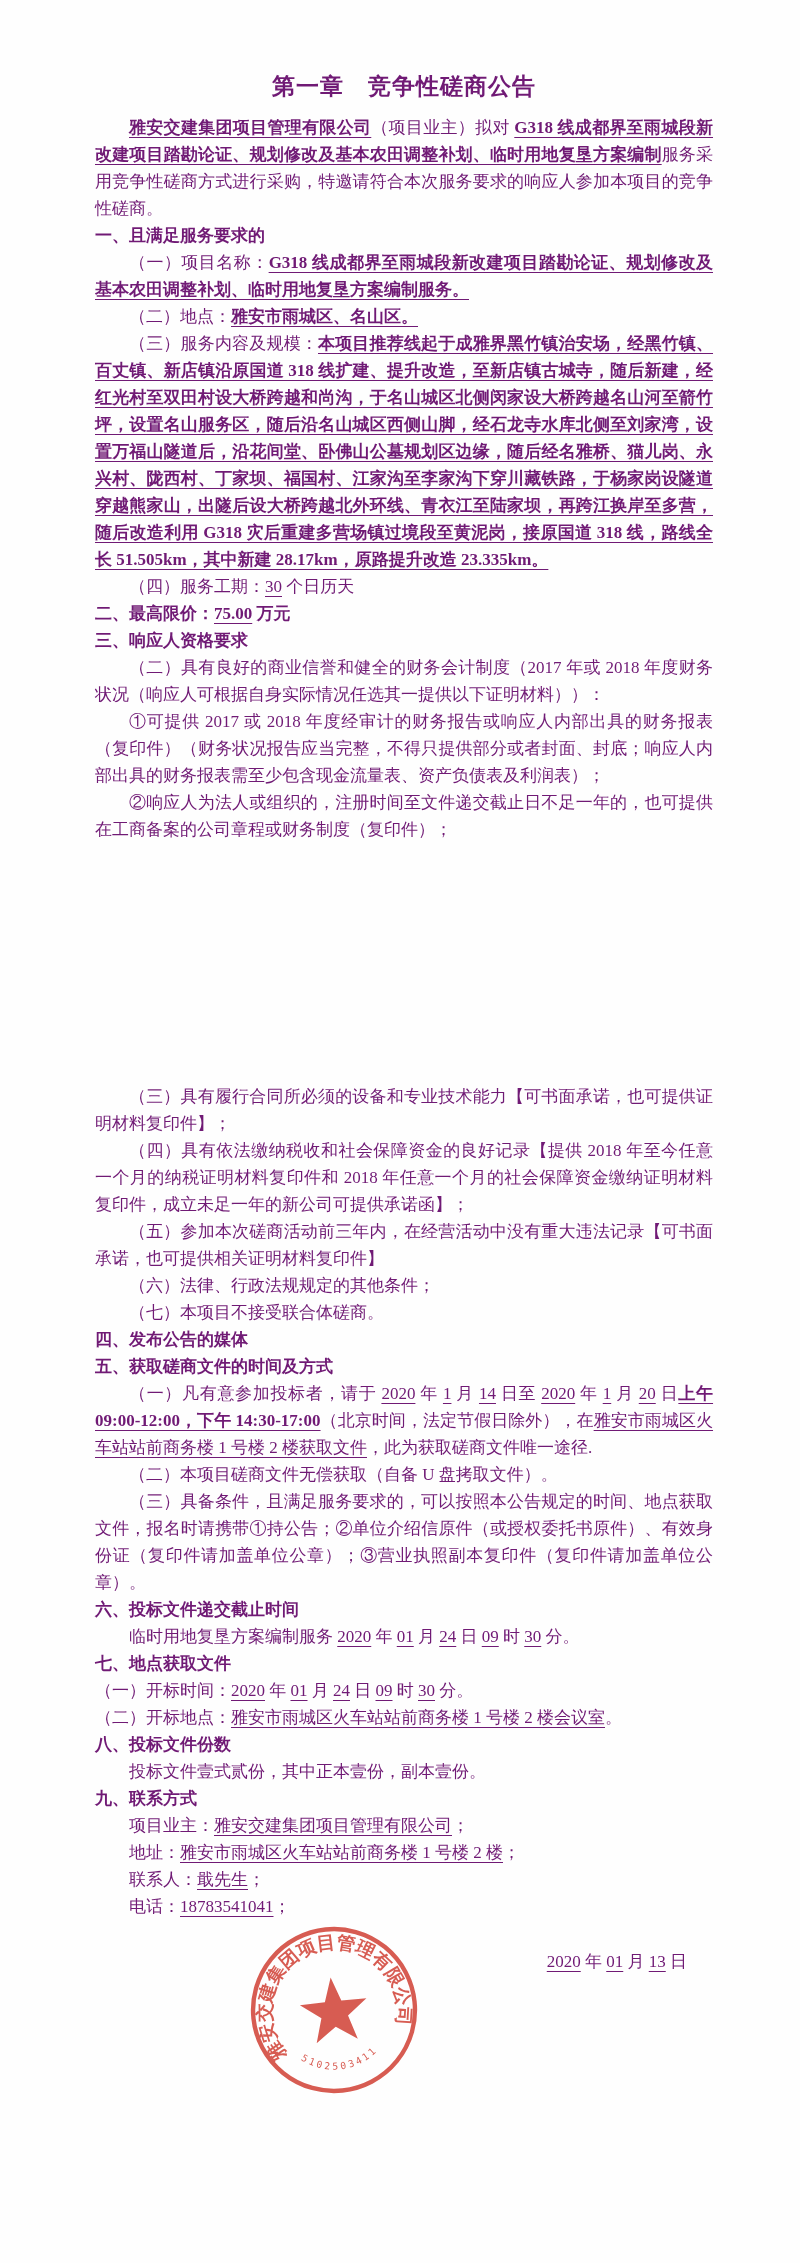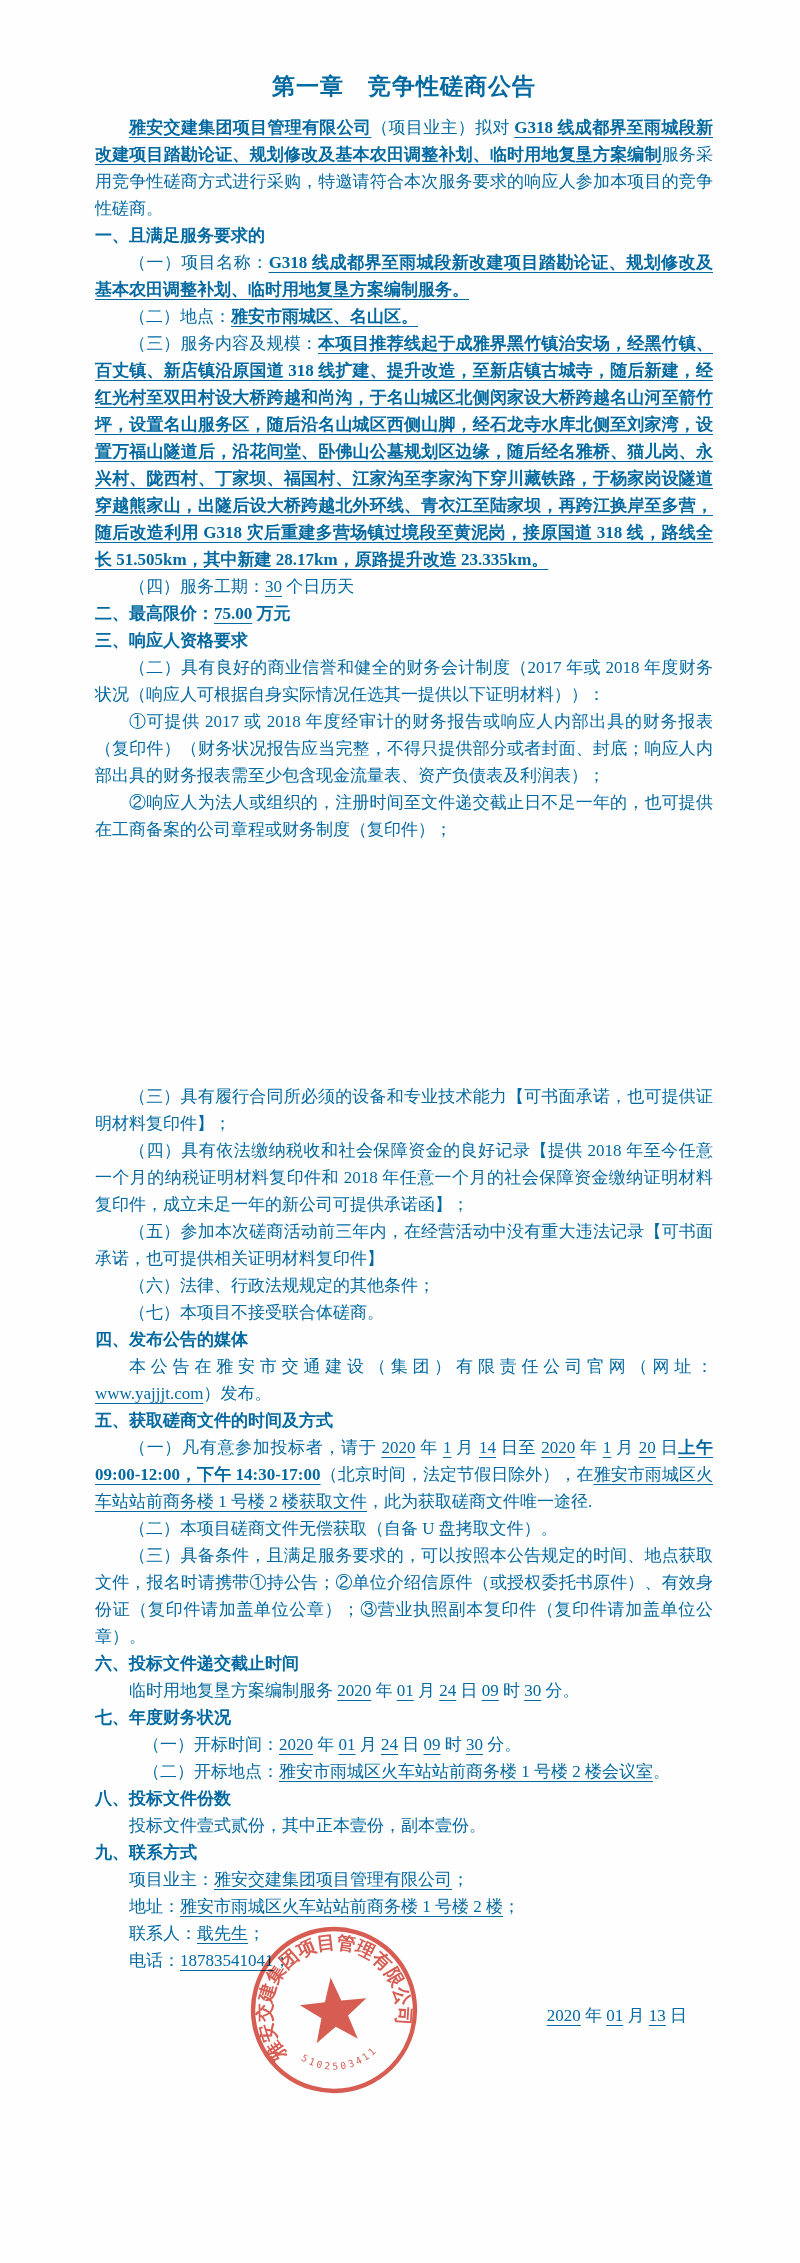--- a/index.html
+++ b/index.html
@@ -9,7 +9,7 @@
     background:#fefefe;
     overflow:hidden;
     font-family:"Liberation Serif","DejaVu Serif",serif;
-    color:#0369a1;
+    color:#701a75;
   }
   .content{
     position:absolute;left:95px;top:70px;width:618px;

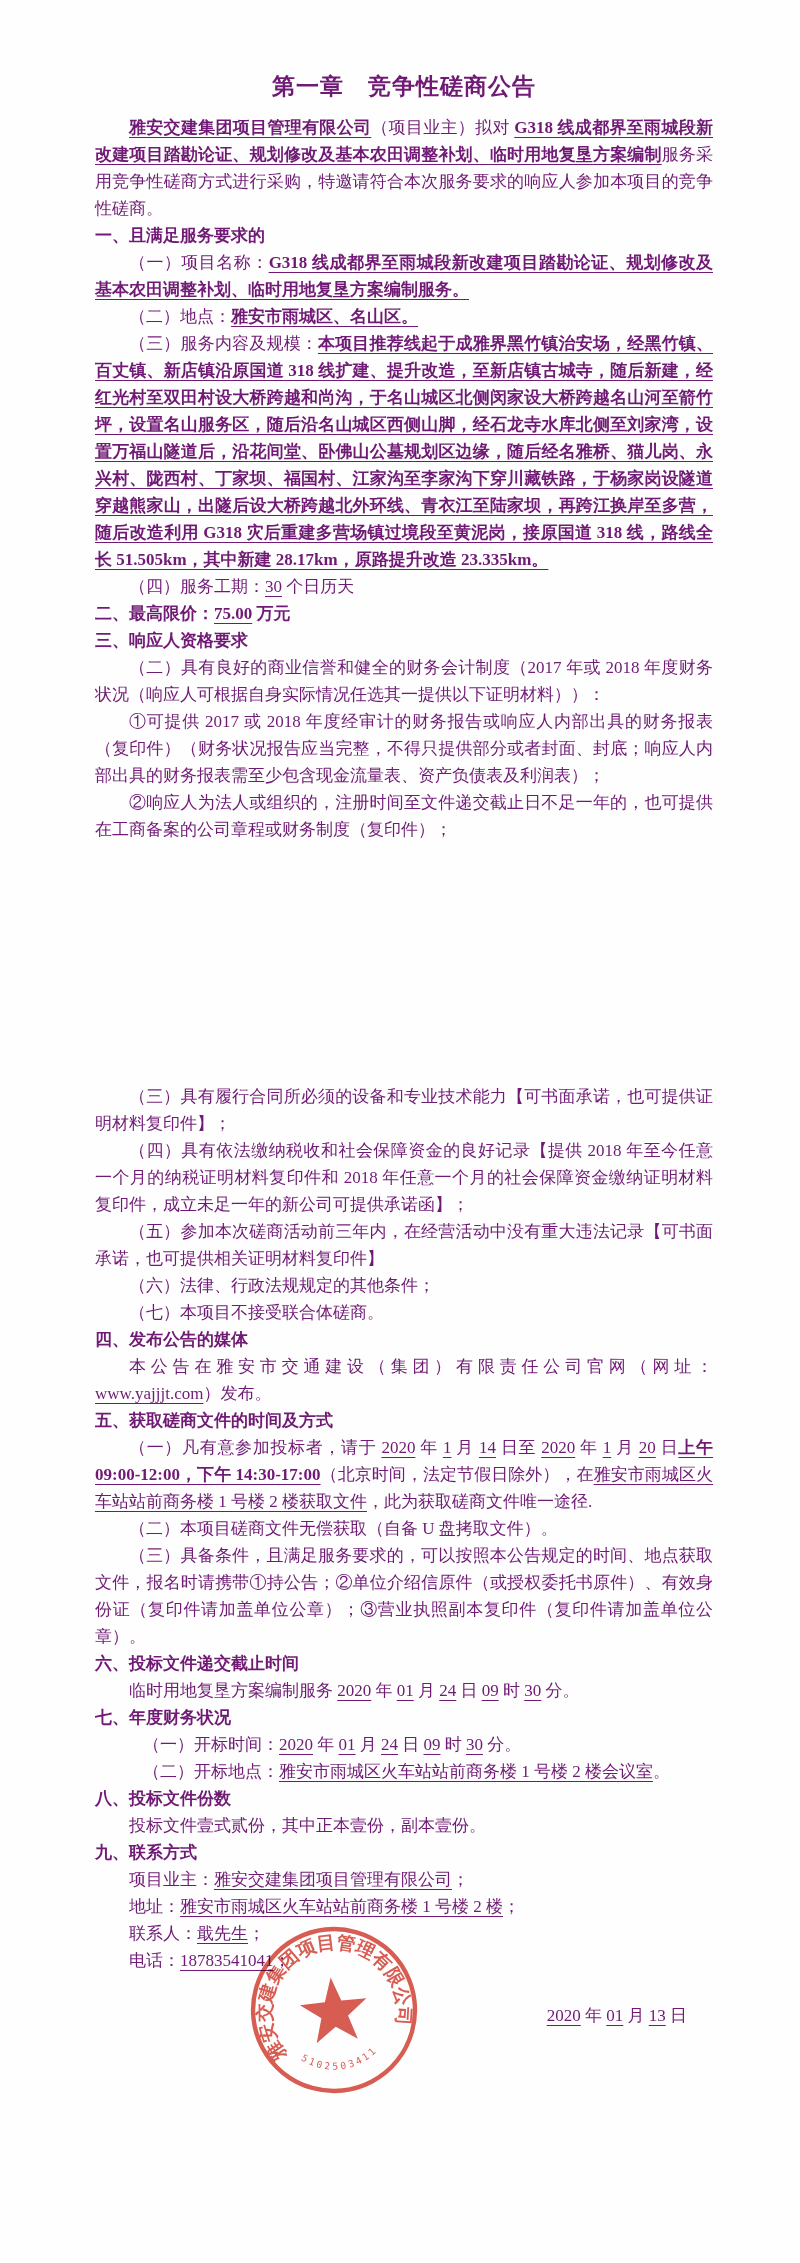--- a/index.html
+++ b/index.html
@@ -59,7 +59,6 @@
       <div class="blk p"><span>（六）法律、行政法规规定的其他条件；</span></div>
       <div class="blk p"><span>（七）本项目不接受联合体磋商。</span></div>
       <div class="blk h"><span>四、发布公告的媒体</span></div>
-      <div class="blk p"><span>本公告在雅安市交通建设（集团）有限责任公司官网（网址：</span><span class="u">www.yajjjt.com</span><span>）发布。</span></div>
       <div class="blk h"><span>五、获取磋商文件的时间及方式</span></div>
       <div class="blk p"><span>（一）凡有意参加投标者，请于 </span><span class="u">2020</span><span> 年 </span><span class="u">1</span><span> 月 </span><span class="u">14</span><span> 日至 </span><span class="u">2020</span><span> 年 </span><span class="u">1</span><span> 月 </span><span class="u">20</span><span> 日</span><span class="b u">上午 09:00-12:00，下午 14:30-17:00</span><span>（北京时间，法定节假日除外），在</span><span class="u">雅安市雨城区火车站站前商务楼 1 号楼 2 楼获取文件</span><span>，此为获取磋商文件唯一途径.</span></div>
       <div class="blk p"><span>（二）本项目磋商文件无偿获取（自备 U 盘拷取文件）。</span></div>

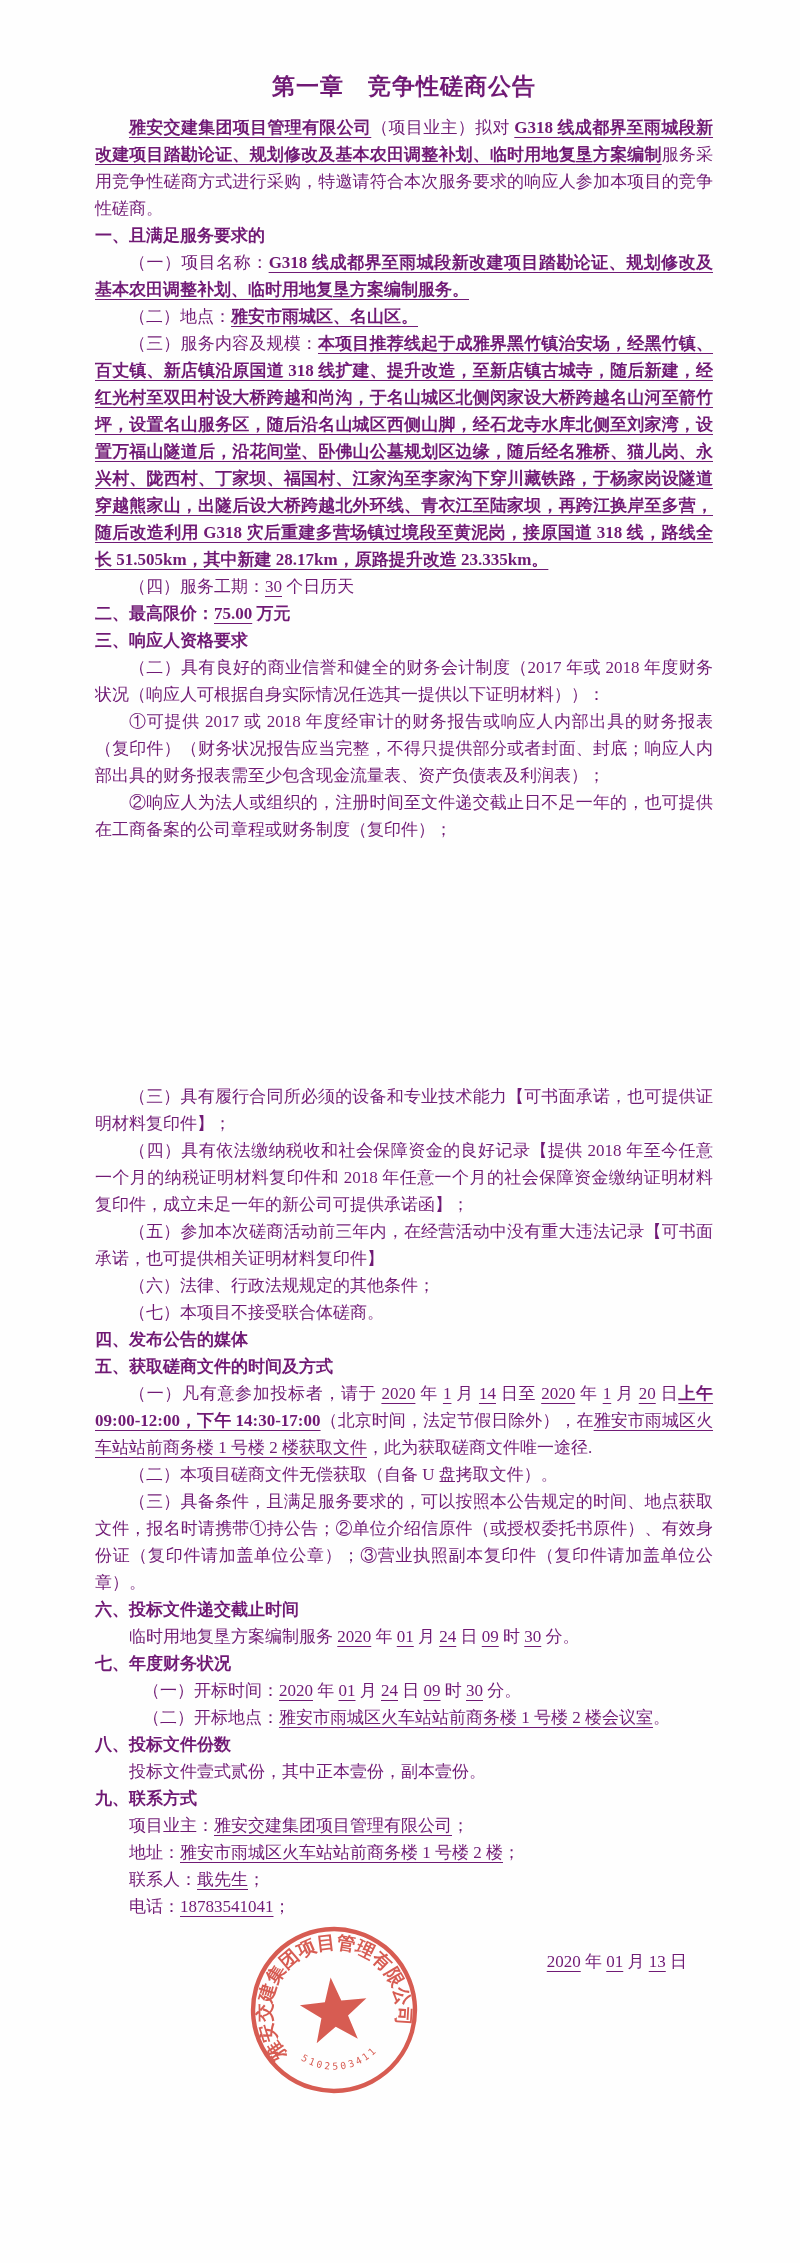--- a/index.html
+++ b/index.html
@@ -65,7 +65,7 @@
       <div class="blk p"><span>（三）具备条件，且满足服务要求的，可以按照本公告规定的时间、地点获取文件，报名时请携带①持公告；②单位介绍信原件（或授权委托书原件）、有效身份证（复印件请加盖单位公章）；③营业执照副本复印件（复印件请加盖单位公章）。</span></div>
       <div class="blk h"><span>六、投标文件递交截止时间</span></div>
       <div class="blk p"><span>临时用地复垦方案编制服务 </span><span class="u">2020</span><span> 年 </span><span class="u">01</span><span> 月 </span><span class="u">24</span><span> 日 </span><span class="u">09</span><span> 时 </span><span class="u">30</span><span> 分。</span></div>
-      <div class="blk h"><span>七、年度财务状况</span></div>
+      <div class="blk h"><span>七、地点获取文件</span></div>
       <div class="blk p0"><span>（一）开标时间：</span><span class="u">2020</span><span> 年 </span><span class="u">01</span><span> 月 </span><span class="u">24</span><span> 日 </span><span class="u">09</span><span> 时 </span><span class="u">30</span><span> 分。</span></div>
       <div class="blk p0"><span>（二）开标地点：</span><span class="u">雅安市雨城区火车站站前商务楼 1 号楼 2 楼会议室</span><span>。</span></div>
       <div class="blk h"><span>八、投标文件份数</span></div>

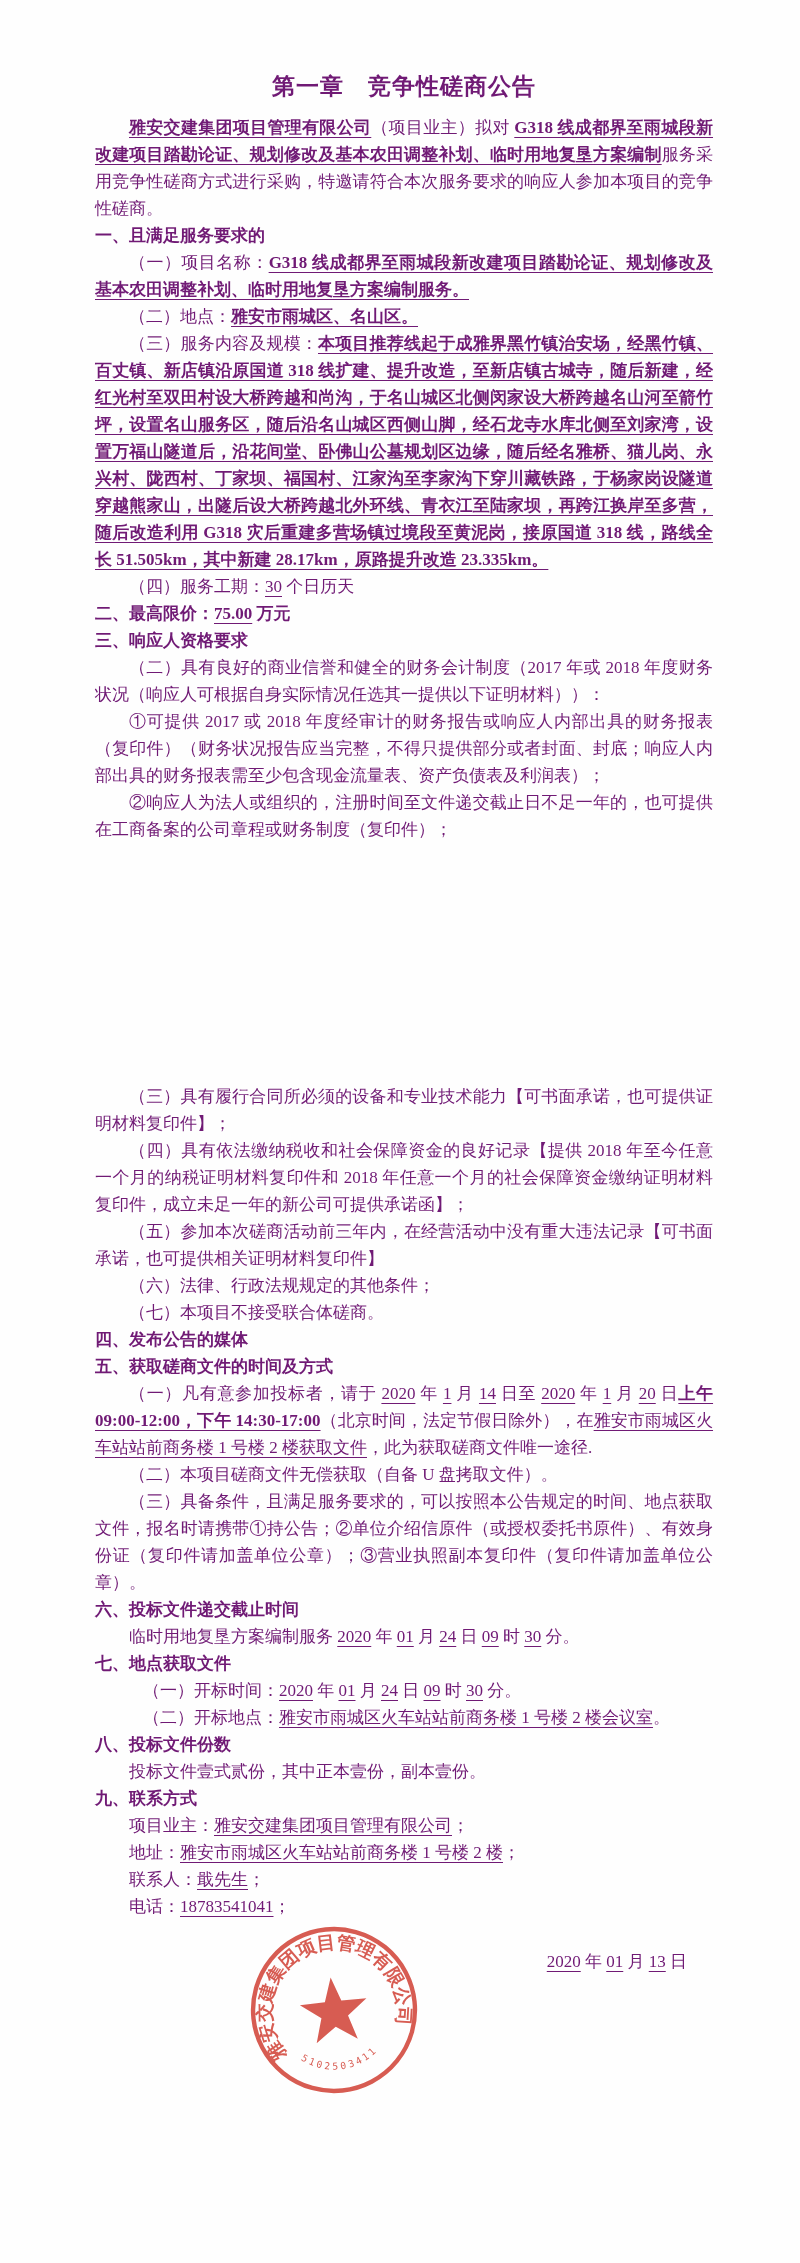--- a/index.html
+++ b/index.html
@@ -22,7 +22,7 @@
   }
   .blk.h{font-weight:bold;text-indent:0;}
   .blk.p{text-indent:2em;}
-  .blk.p0{text-indent:0;margin-left:48px;}
+  .blk.p0{text-indent:0;}
   .blk.gap{height:240px;}
   .blk.date{text-align:right;padding-right:26px;margin-top:28px;}
   .b{font-weight:bold;}

